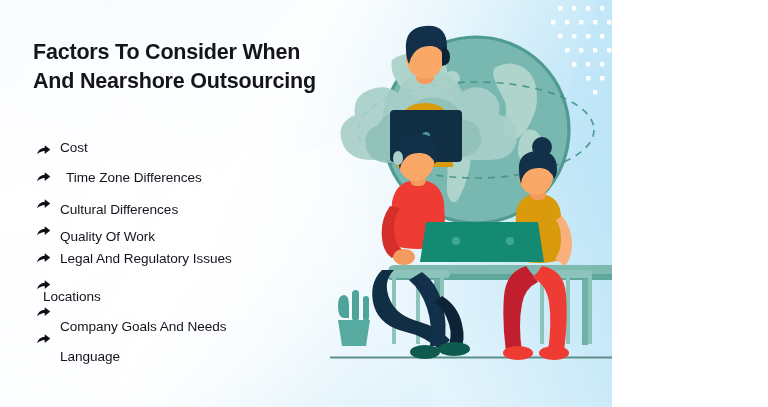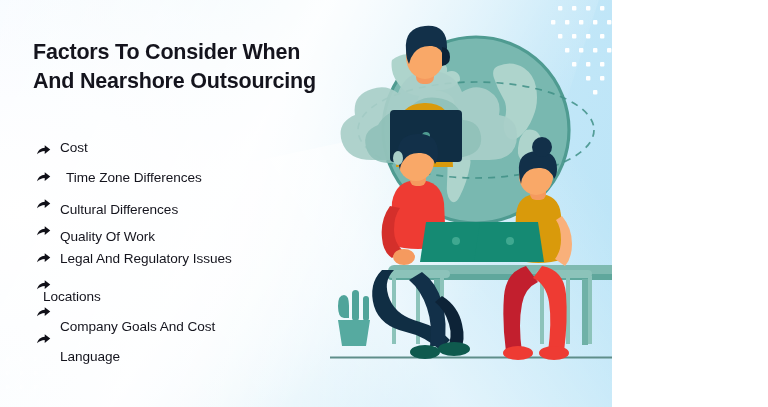--- a/index.html
+++ b/index.html
@@ -292,7 +292,7 @@
               <path fill="currentColor" d="M1.2 12.0c1.0-4.2 4.0-6.6 8.1-6.9V2.3L15.2 7.0 9.3 11.6V8.6c-3.2 0.1-5.6 1.3-8.1 3.4z"></path>
             </svg>
           </span>
-          <span class="bullet-label" style="position: absolute; left: 27px; top: 281px;">Company Goals And Cost</span>
+          <span class="bullet-label" style="position: absolute; left: 27px; top: 281px;">Company Goals And Needs</span>
         </li>
         <li class="bullet-row" style="position: absolute; left: 0px; top: 0px; height: 0px;">
           <span class="bullet-arrow" style="position: absolute; left: 3px; top: 294px;">

